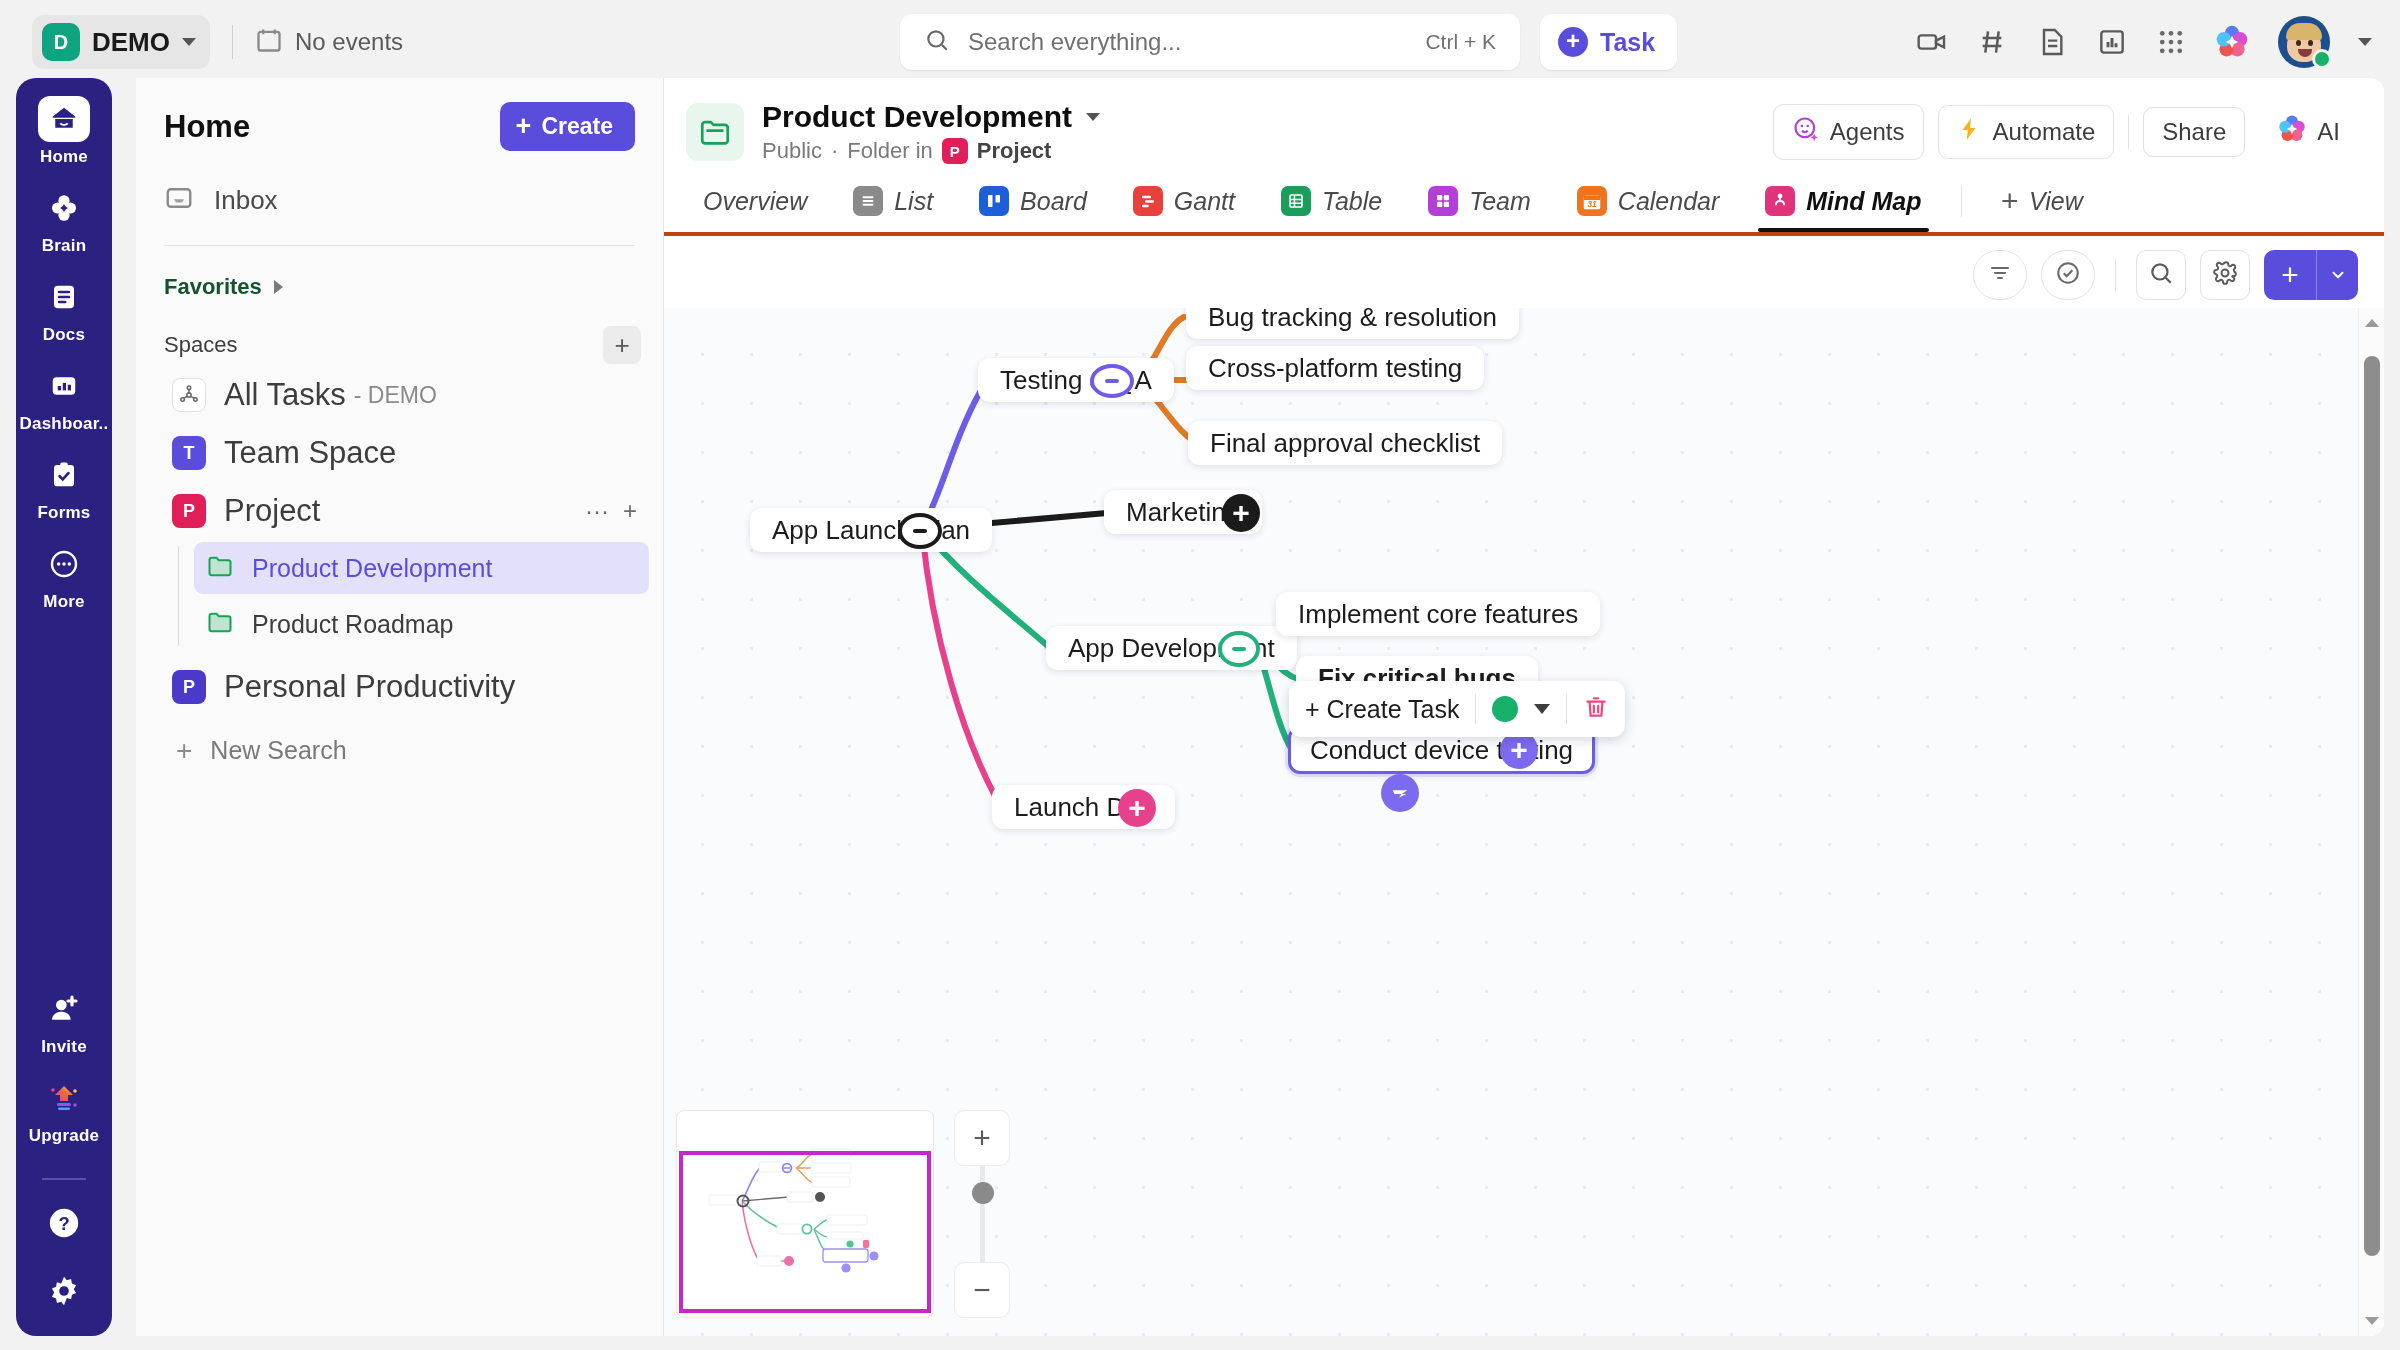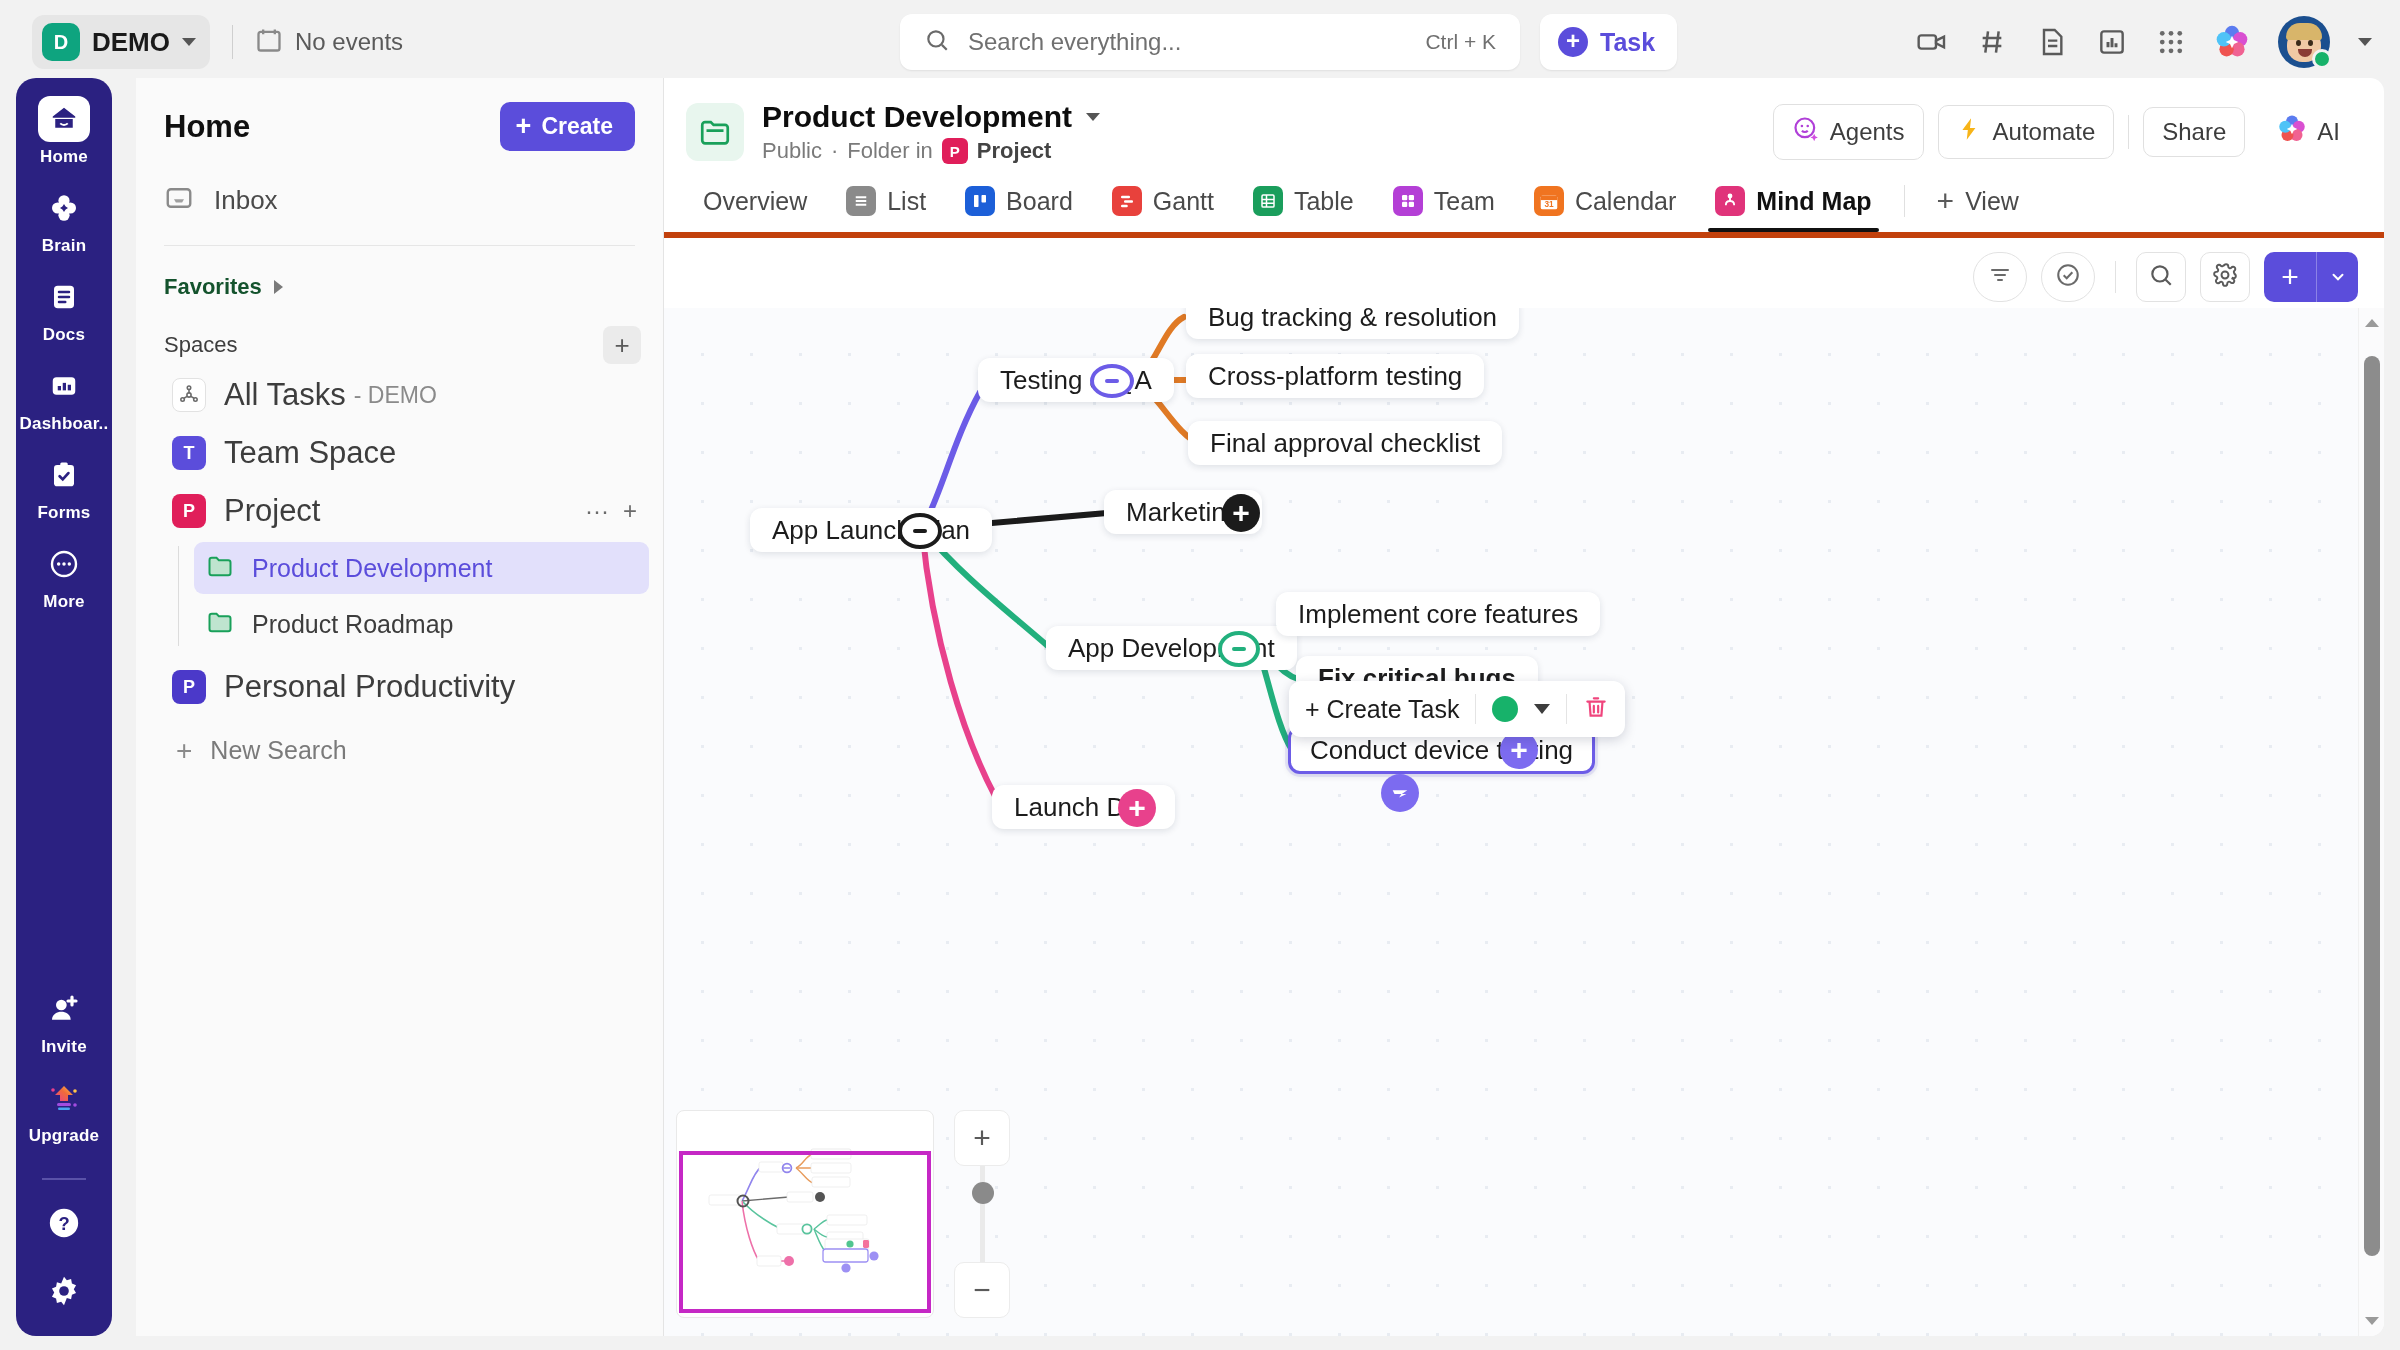--- a/index.html
+++ b/index.html
@@ -234,8 +234,8 @@
 
   
   #tabs {
-    display: flex; align-items: center; gap: 5px;
-    padding: 12px 0 0 22px; border-bottom: 6px solid #c2410c;
+    display: flex; align-items: center; gap: 12px;
+    padding: 12px 0 0 22px; border-bottom: 4px solid #c2410c; font-style: italic;
   }
   .tab {
     display: flex; align-items: center; gap: 11px;

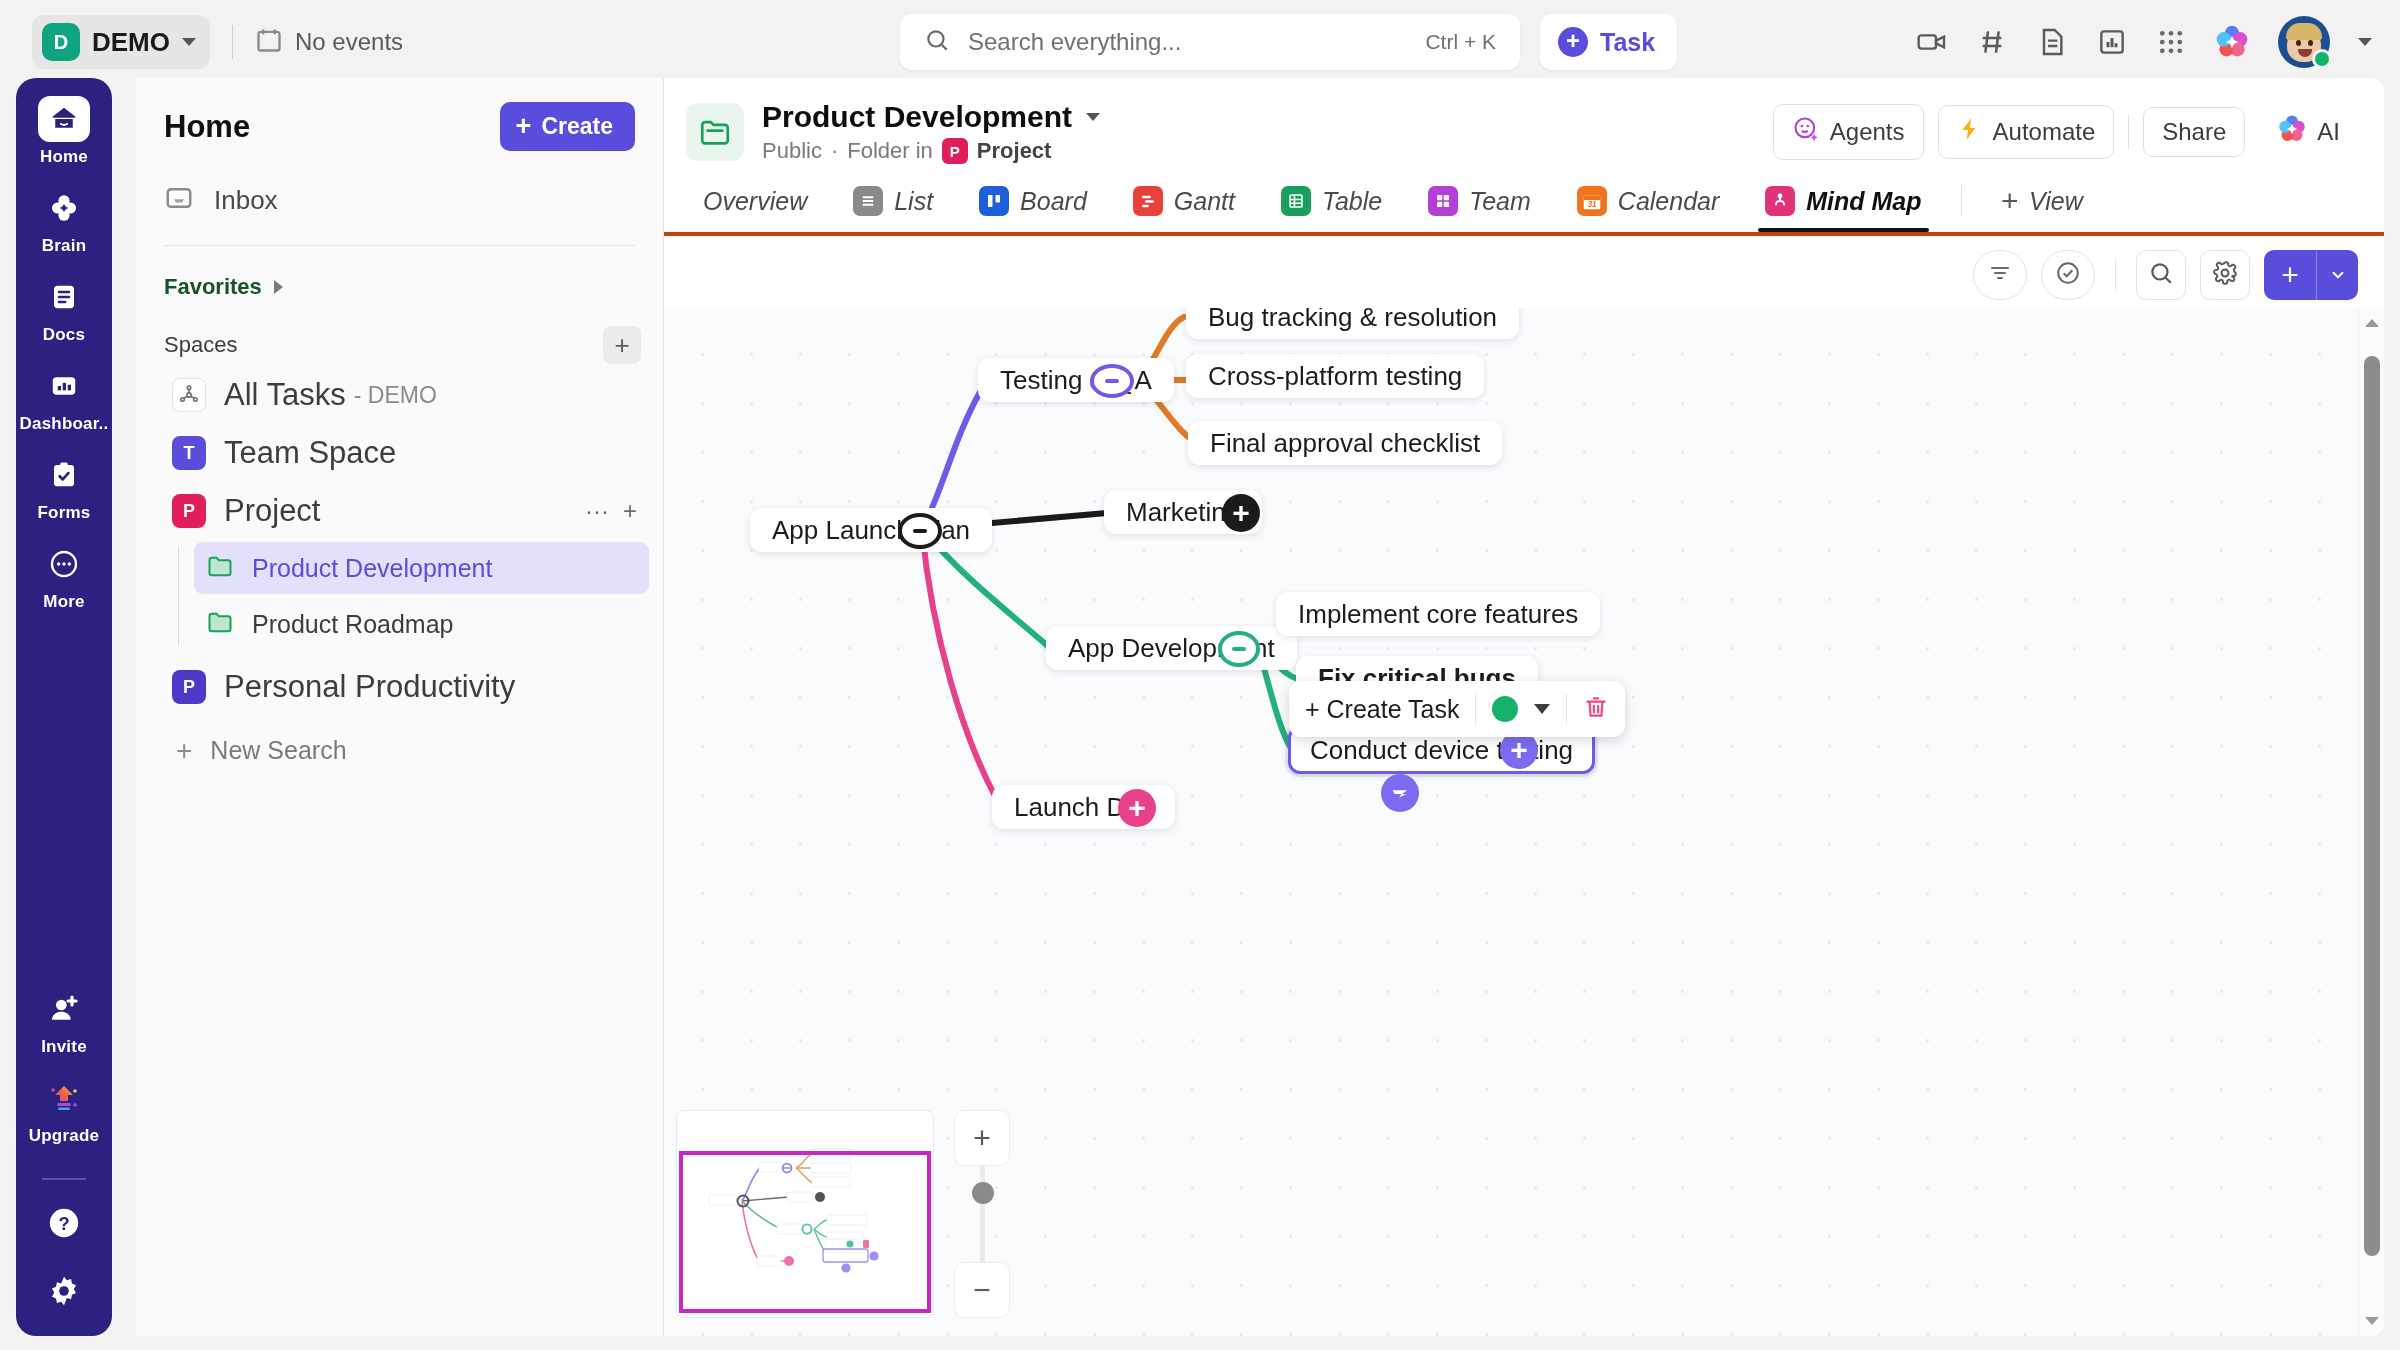--- a/index.html
+++ b/index.html
@@ -911,7 +911,7 @@
     <div class="node" style="left:522px; top:-13px; height:44px;">
       <span>Bug tracking &amp; resolution</span>
     </div>
-    <div class="node" style="left:522px; top:46px; height:44px;justify-content:center;">
+    <div class="node" style="left:522px; top:38px; height:44px;justify-content:center;">
       <span>Cross-platform testing</span>
     </div>
     <div class="node" style="left:524px; top:113px; height:44px;">

